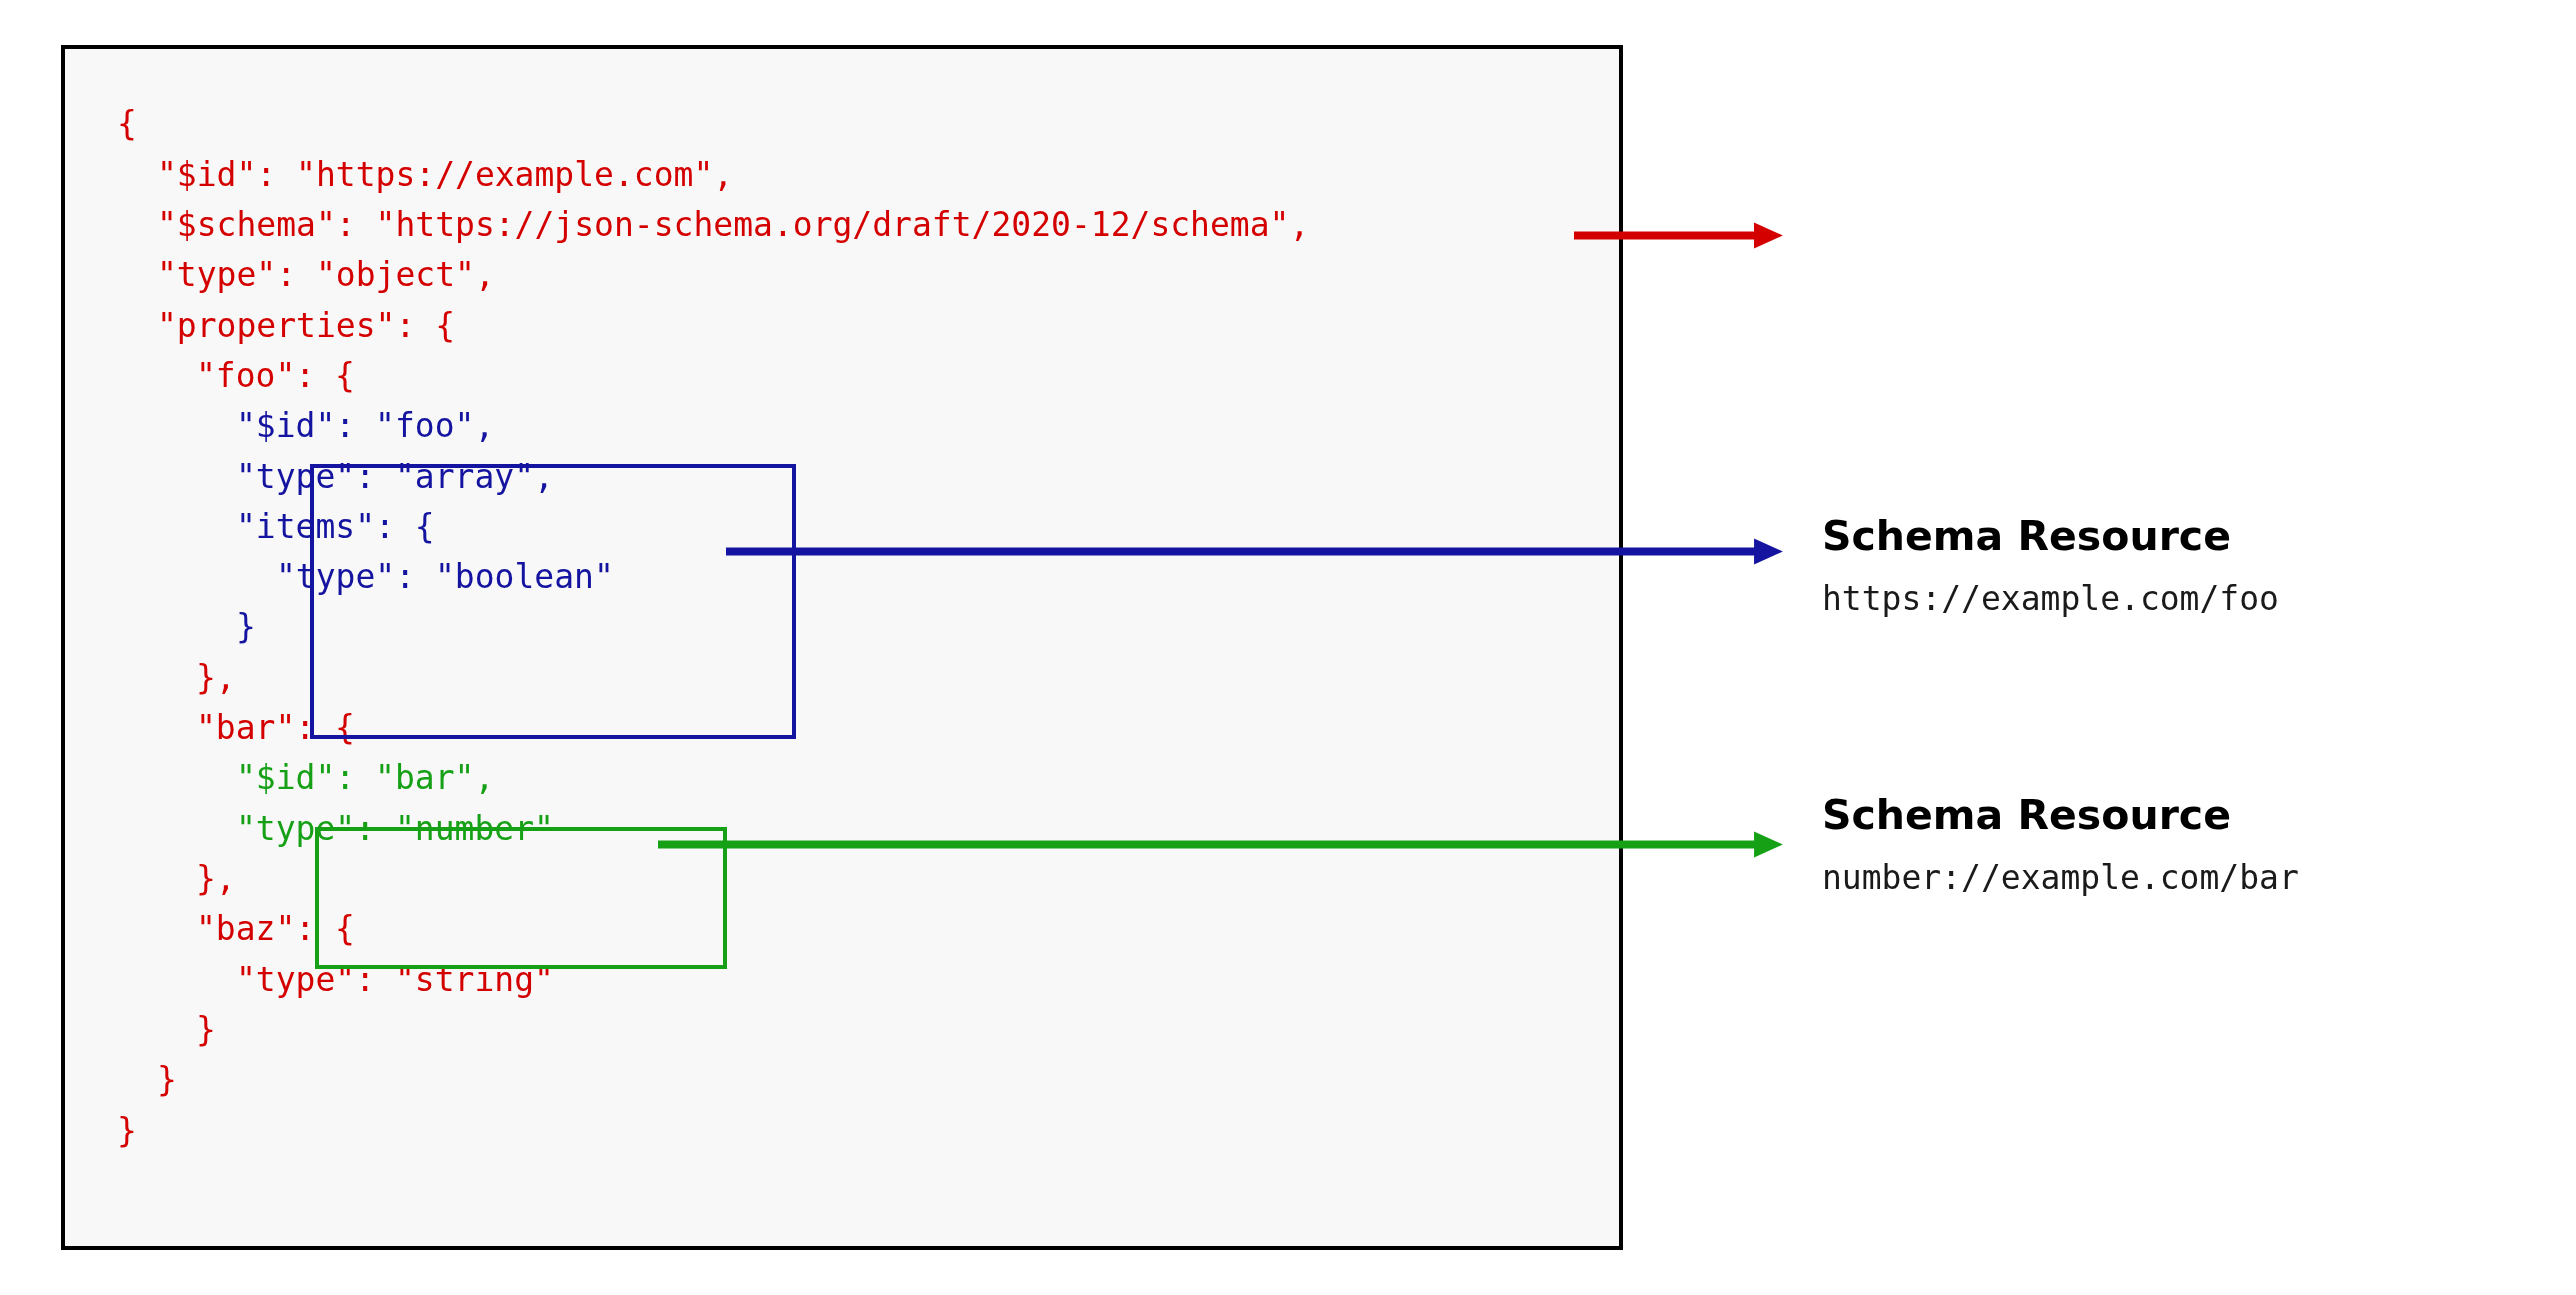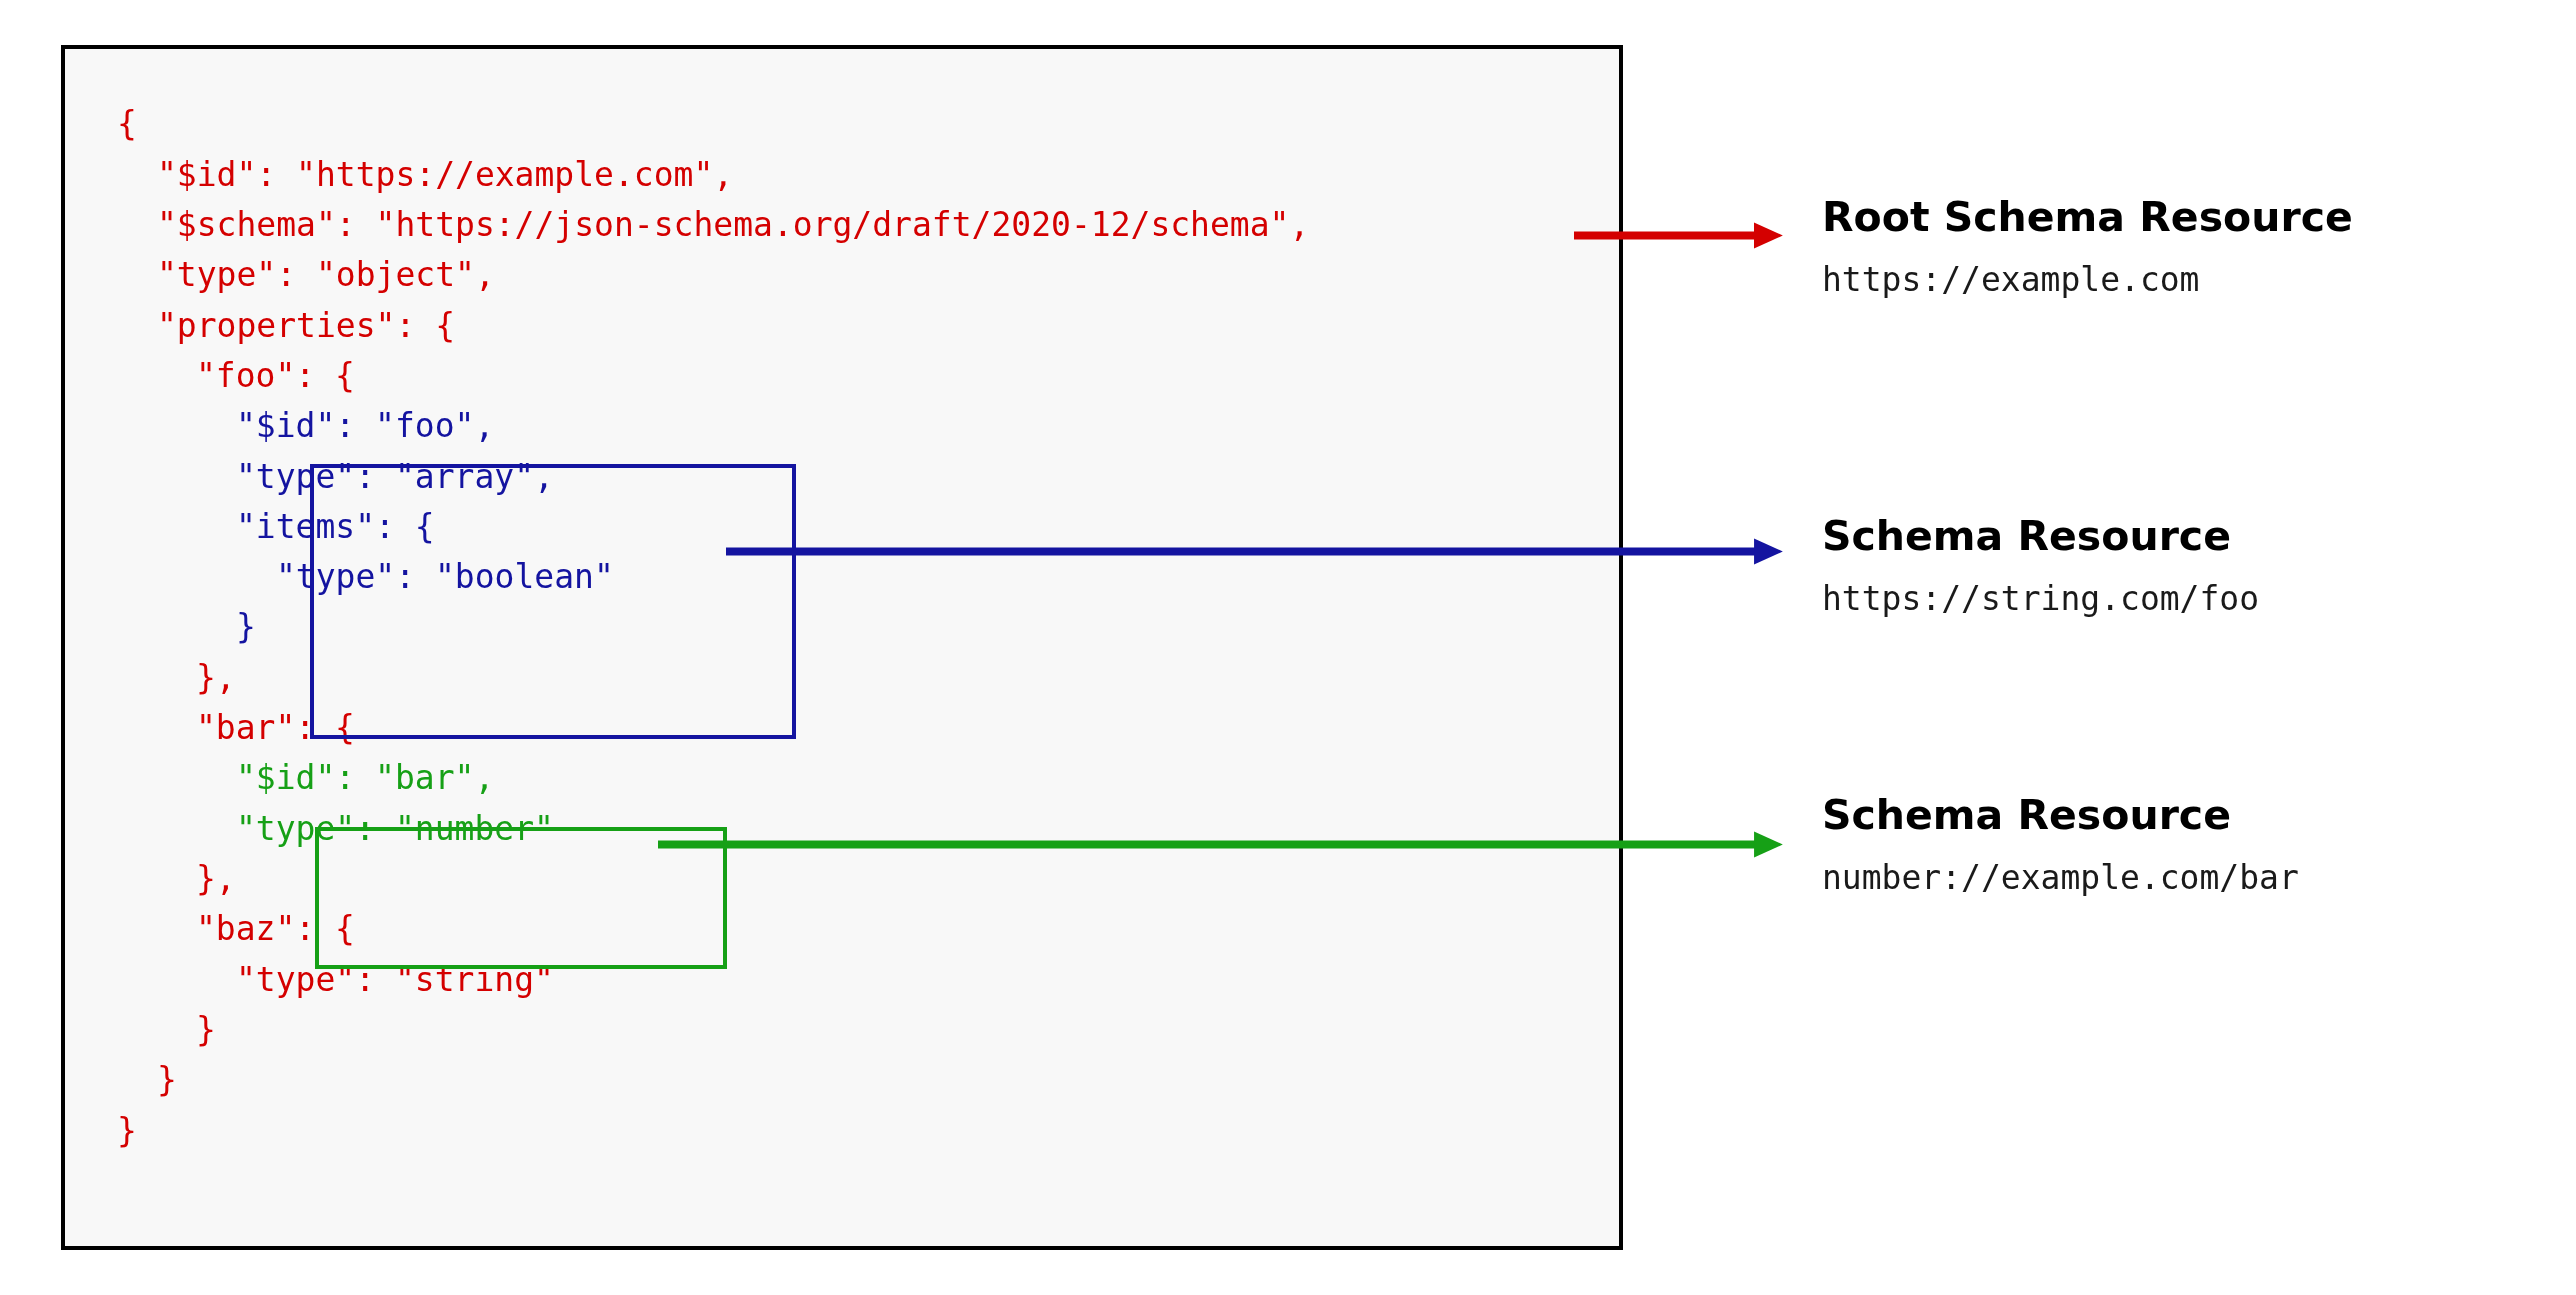--- a/index.html
+++ b/index.html
@@ -134,10 +134,6 @@
     <polygon points="1525,2 1565,20 1525,38" fill="#16a016"></polygon>
   </svg>
 
-  <div class="label-group" id="group-root">
-    <div class="label-title">Root Schema Resource</div>
-    <div class="label-url">https://example.com</div>
-  </div>
 
   <div class="label-group" id="group-foo">
     <div class="label-title">Schema Resource</div>

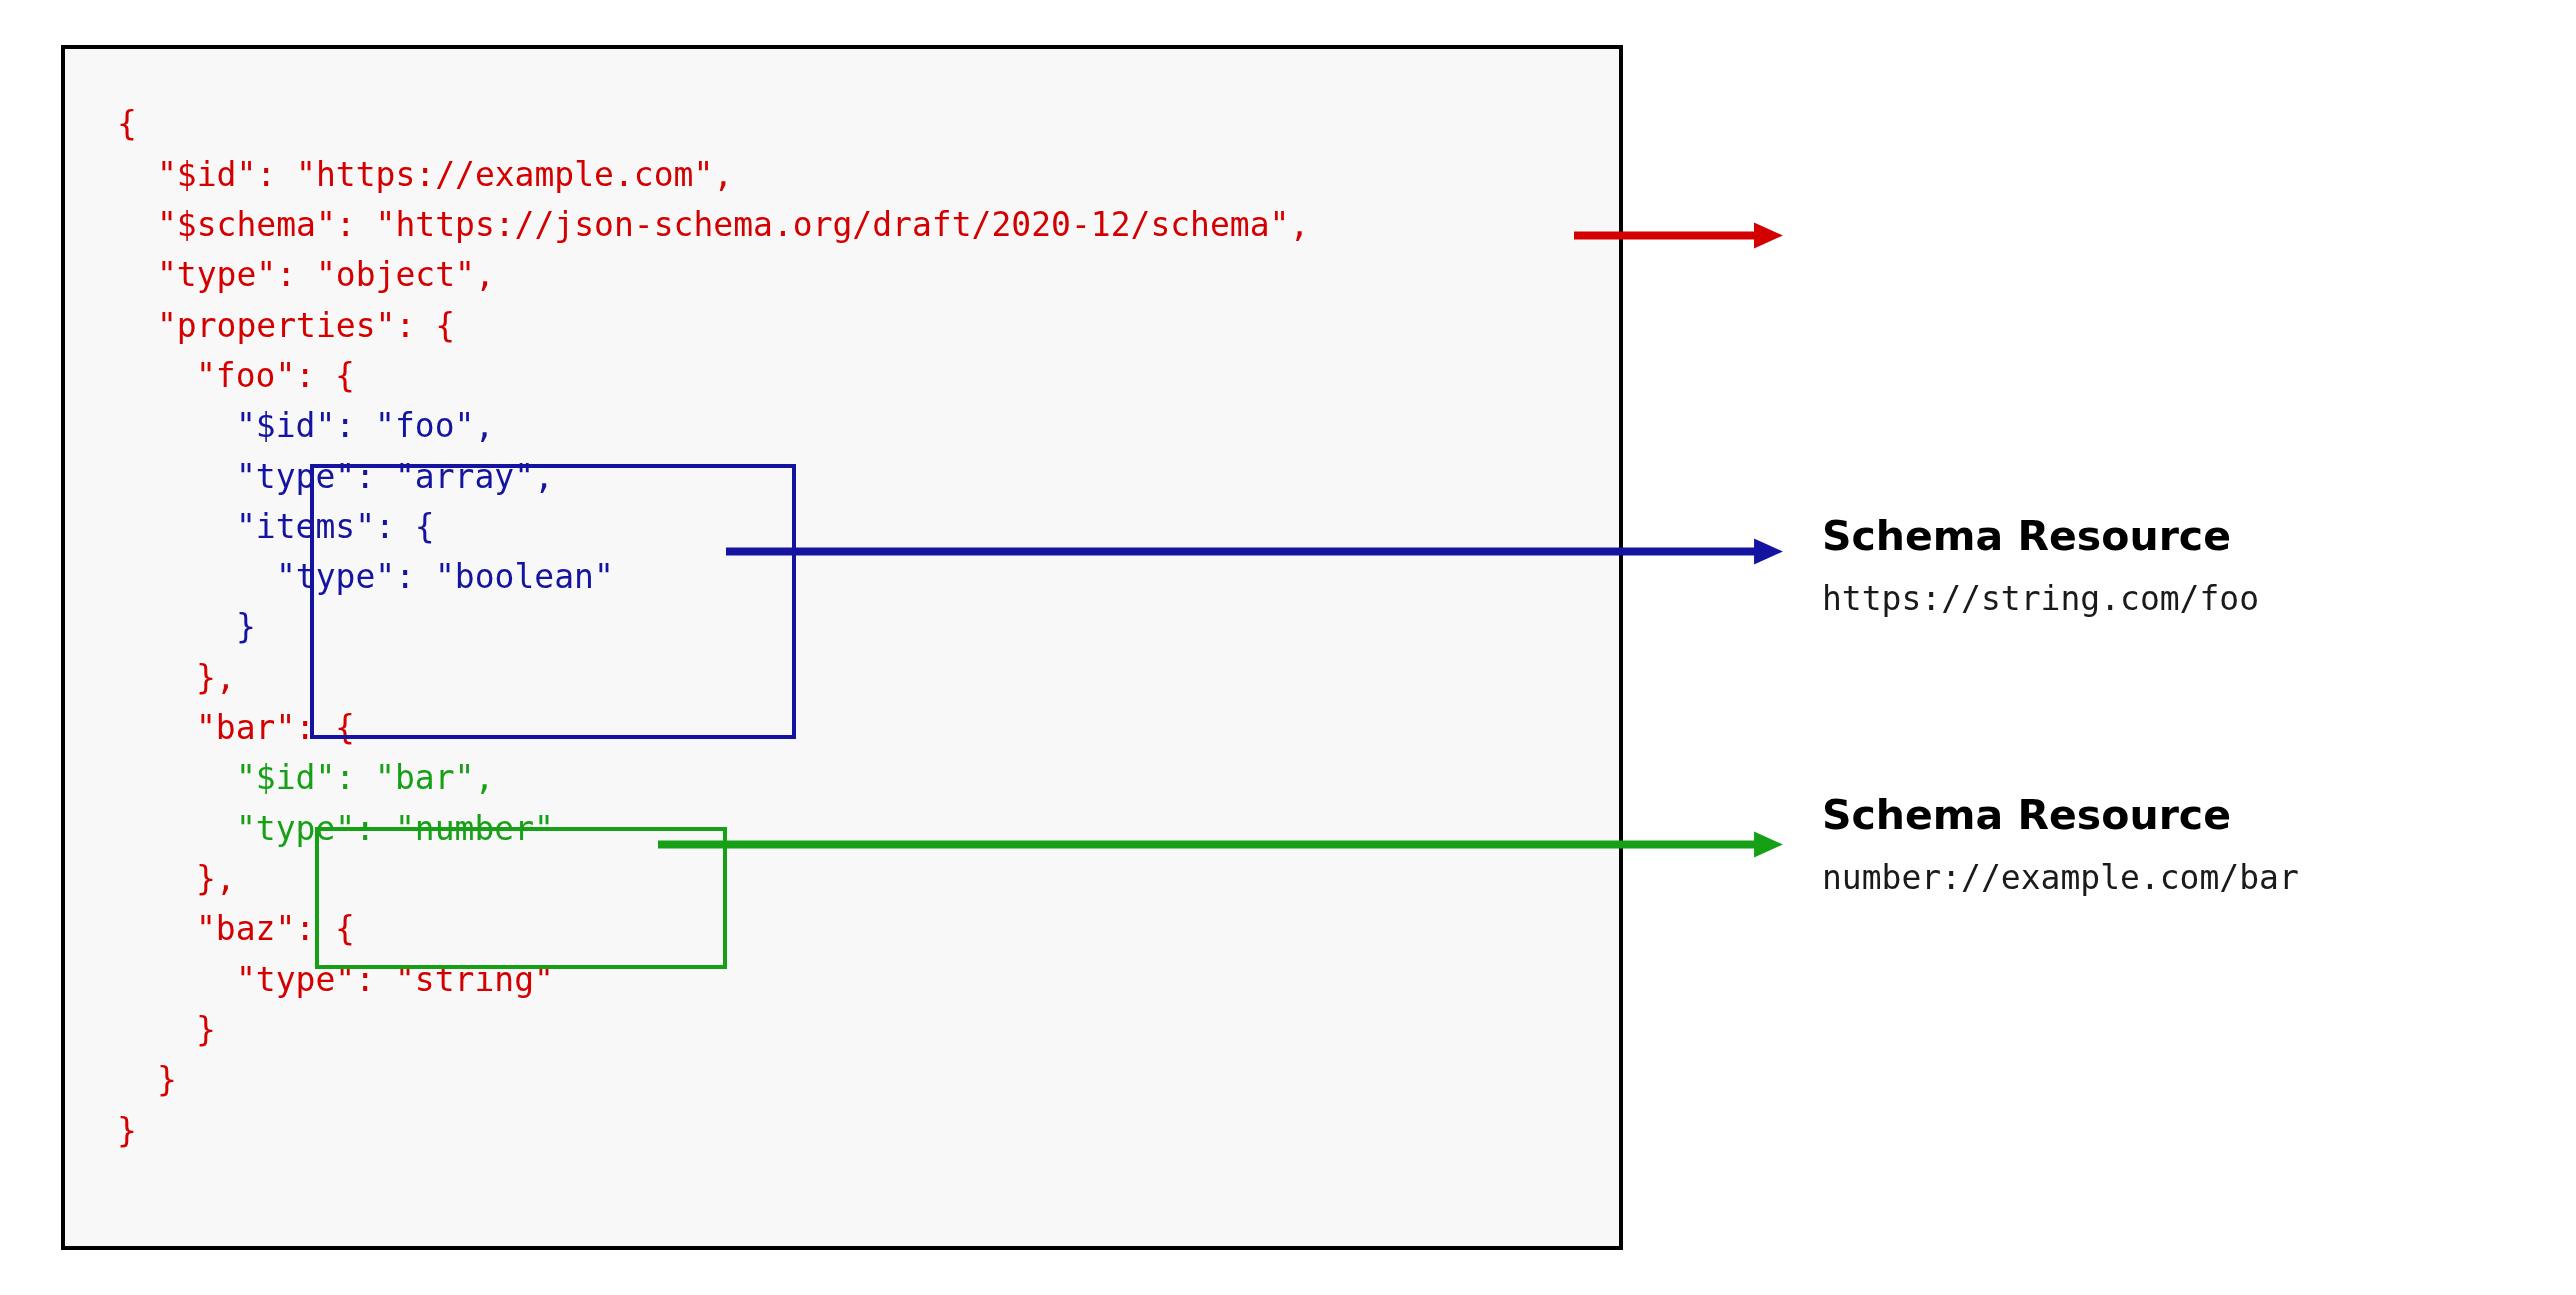--- a/index.html
+++ b/index.html
@@ -137,7 +137,7 @@
 
   <div class="label-group" id="group-foo">
     <div class="label-title">Schema Resource</div>
-    <div class="label-url">https://string.com/foo</div>
+    <div class="label-url">https://example.com/foo</div>
   </div>
 
   <div class="label-group" id="group-bar">

